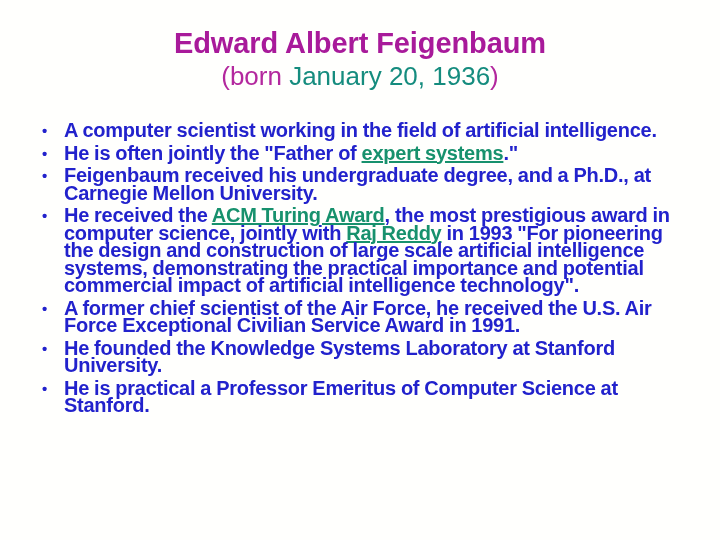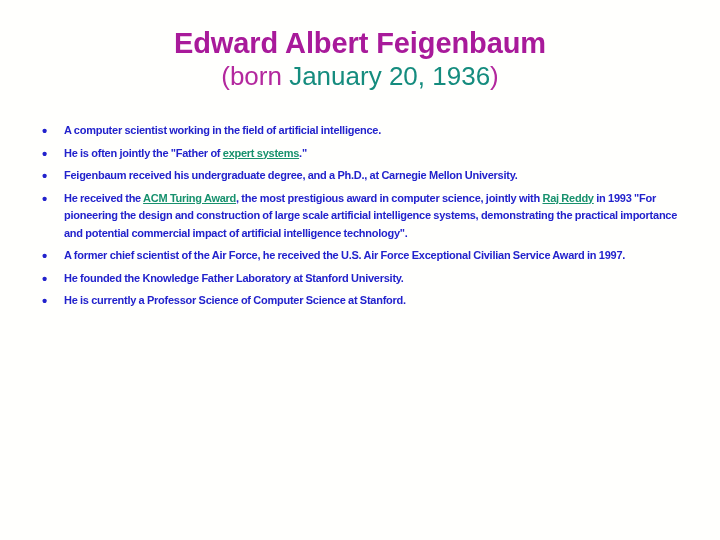--- a/index.html
+++ b/index.html
@@ -73,7 +73,7 @@
   .bullet-text {
     flex: 1 1 auto;
     color: #2222cc;
-    font-size: 11px;
+    font-size: 20px;
     font-weight: bold;
     line-height: 17.5px;
     letter-spacing: -0.25px;

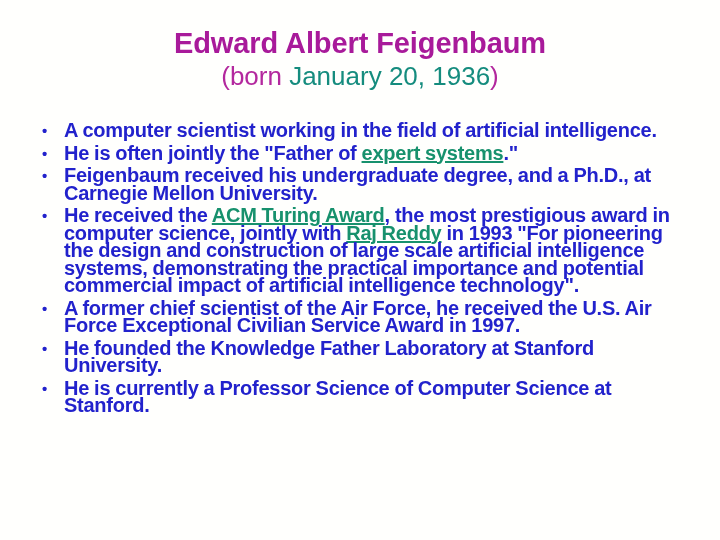--- a/index.html
+++ b/index.html
@@ -112,7 +112,7 @@
       </div>
       <div class="bullet-row">
         <span class="bullet-mark">•</span>
-        <span class="bullet-text"><span>A former chief scientist of the Air Force, he received the U.S. Air Force Exceptional Civilian Service Award in 1997.</span></span>
+        <span class="bullet-text"><span>A former chief scientist of the Air Force, he received the U.S. Air Force Exceptional Civilian Service Award in 1991.</span></span>
       </div>
       <div class="bullet-row">
         <span class="bullet-mark">•</span>

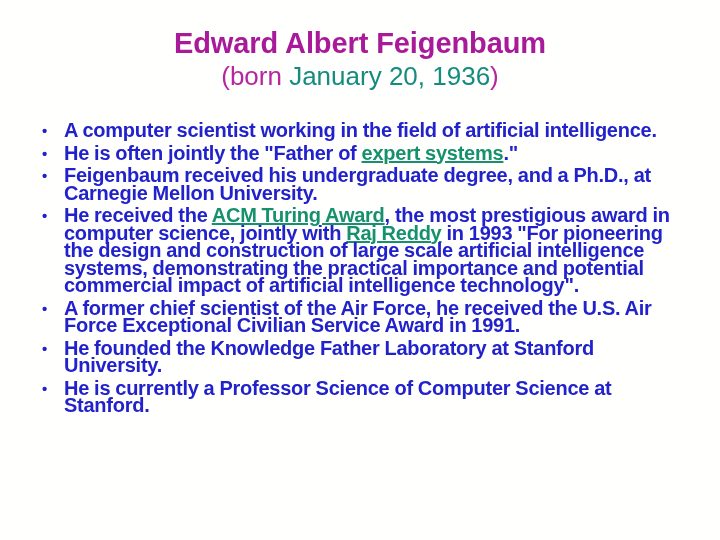--- a/index.html
+++ b/index.html
@@ -116,7 +116,7 @@
       </div>
       <div class="bullet-row">
         <span class="bullet-mark">•</span>
-        <span class="bullet-text"><span>He founded the Knowledge Father Laboratory at Stanford University.</span></span>
+        <span class="bullet-text"><span>He founded the Knowledge Systems Laboratory at Stanford University.</span></span>
       </div>
       <div class="bullet-row">
         <span class="bullet-mark">•</span>

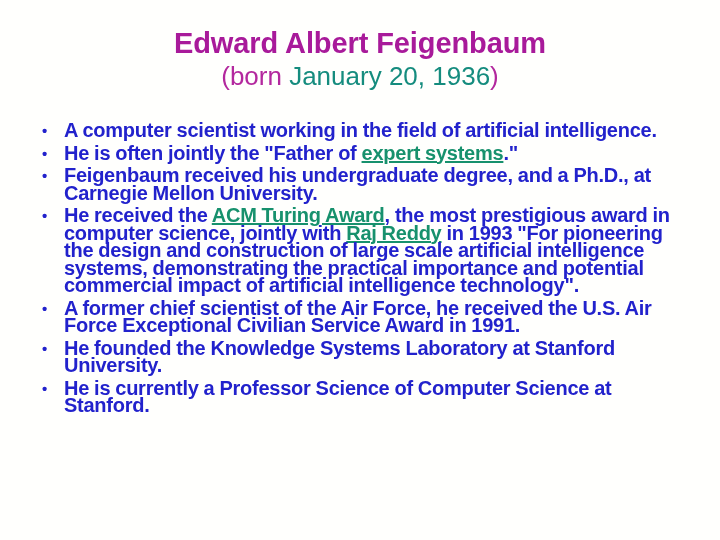--- a/index.html
+++ b/index.html
@@ -120,7 +120,7 @@
       </div>
       <div class="bullet-row">
         <span class="bullet-mark">•</span>
-        <span class="bullet-text"><span>He is currently a Professor Science of Computer Science at Stanford.</span></span>
+        <span class="bullet-text"><span>He is practical a Professor Emeritus of Computer Science at Stanford.</span></span>
       </div>
     </div>
 

